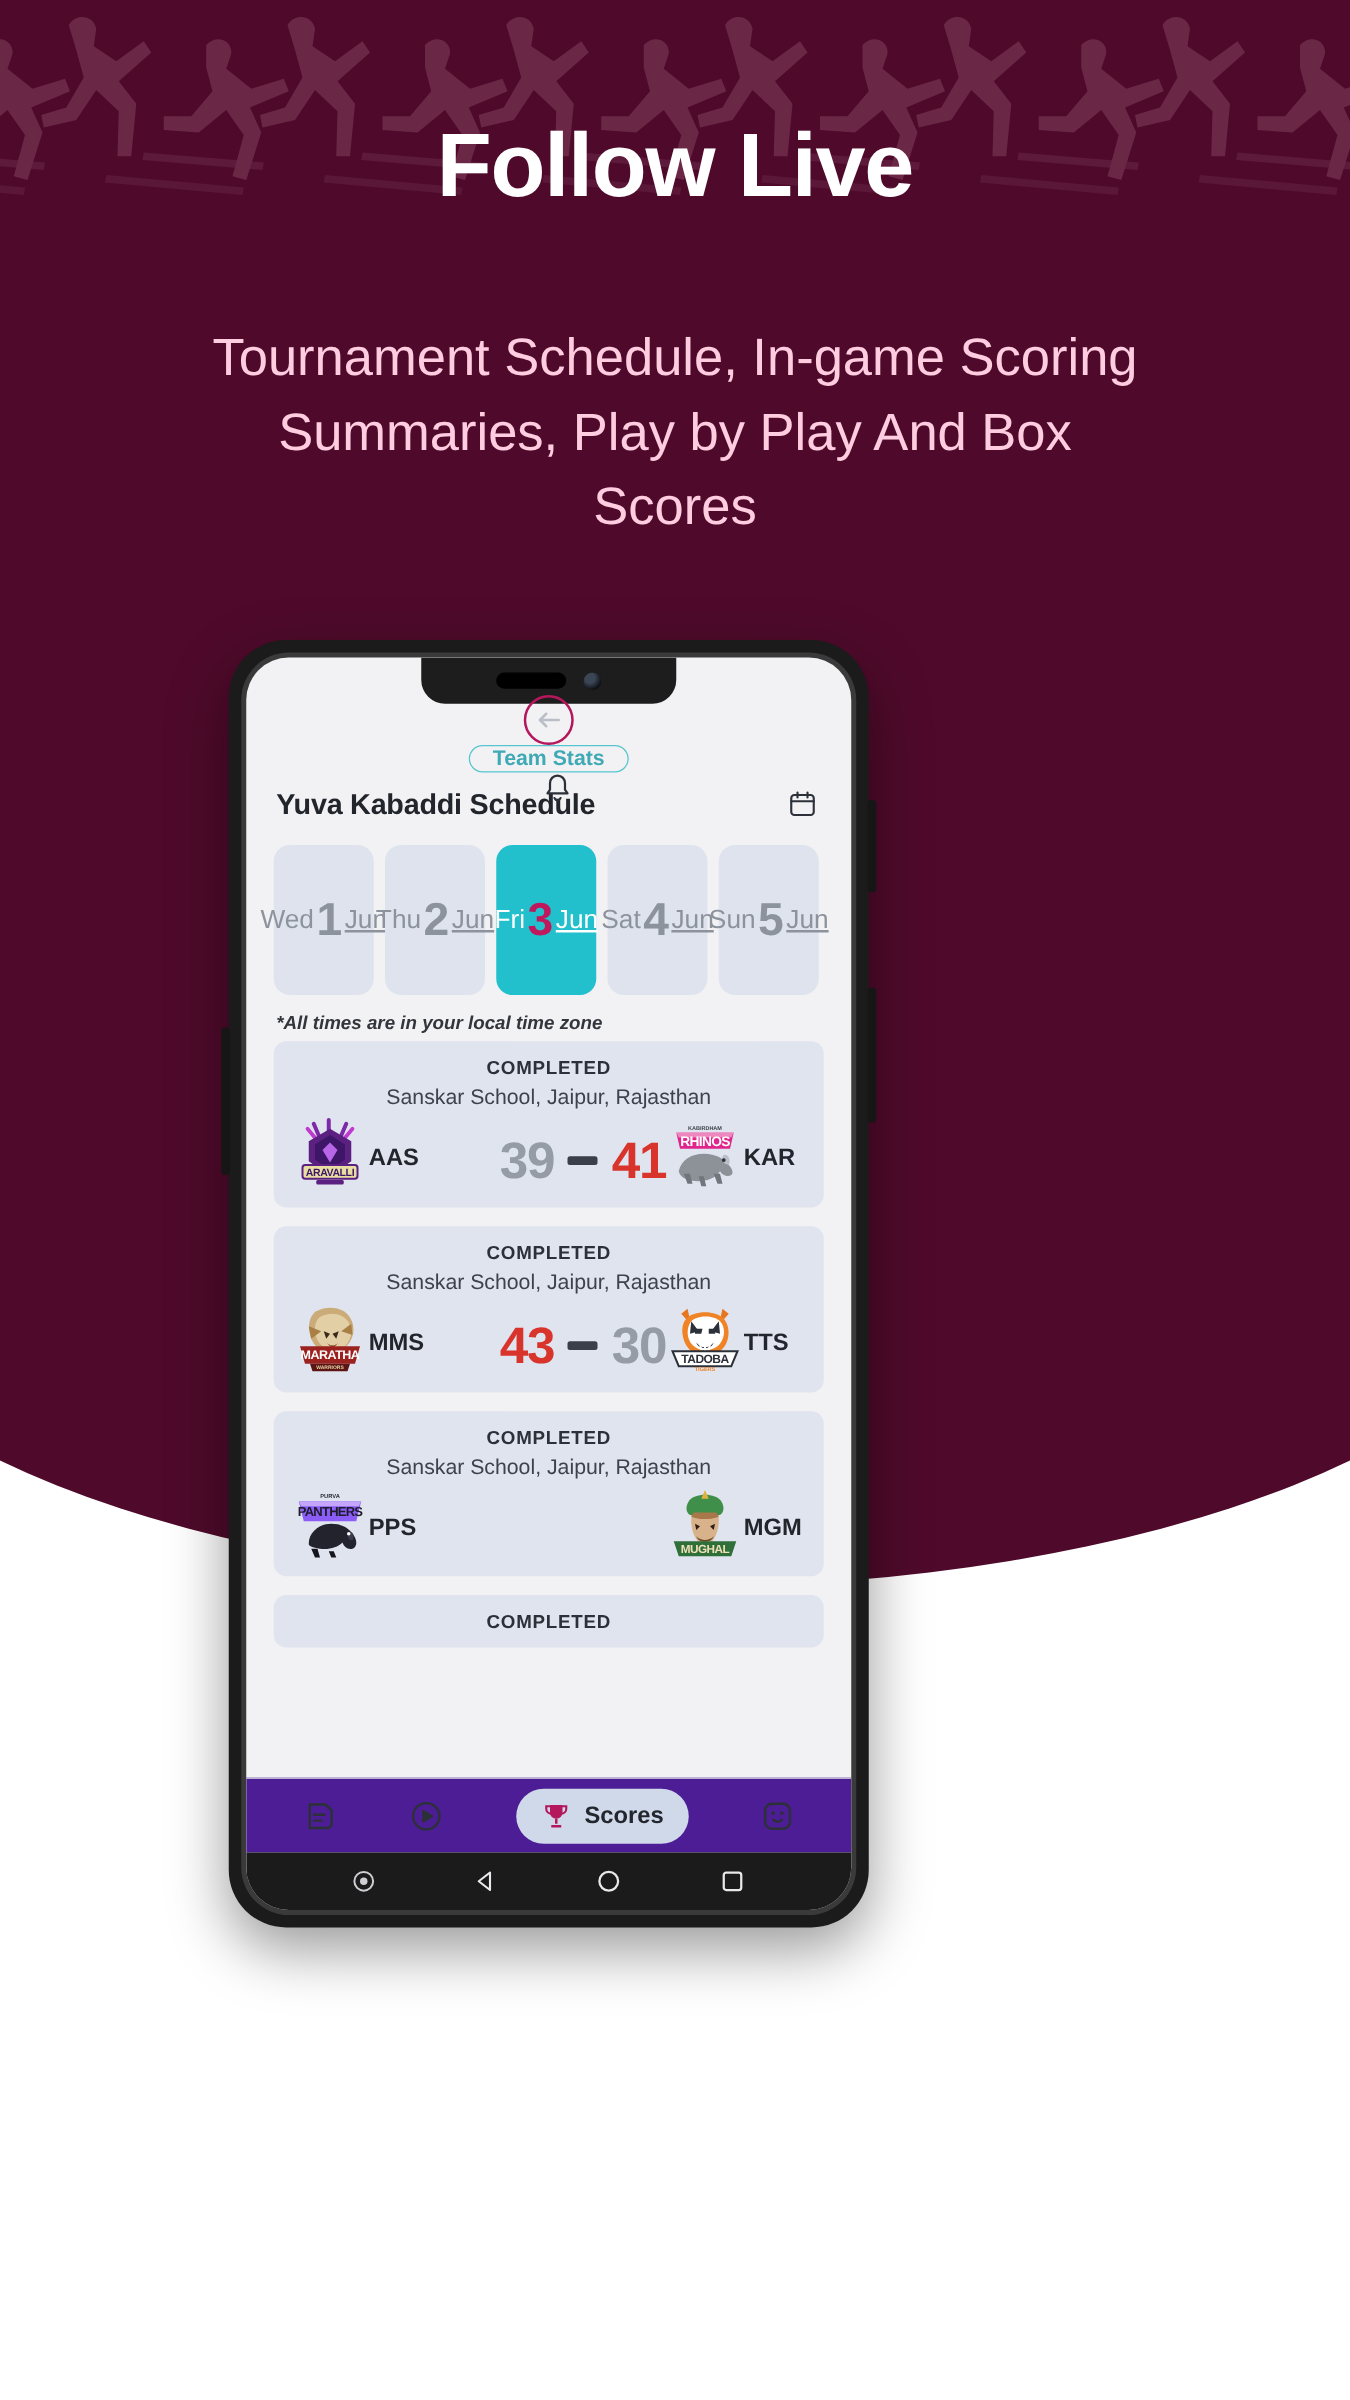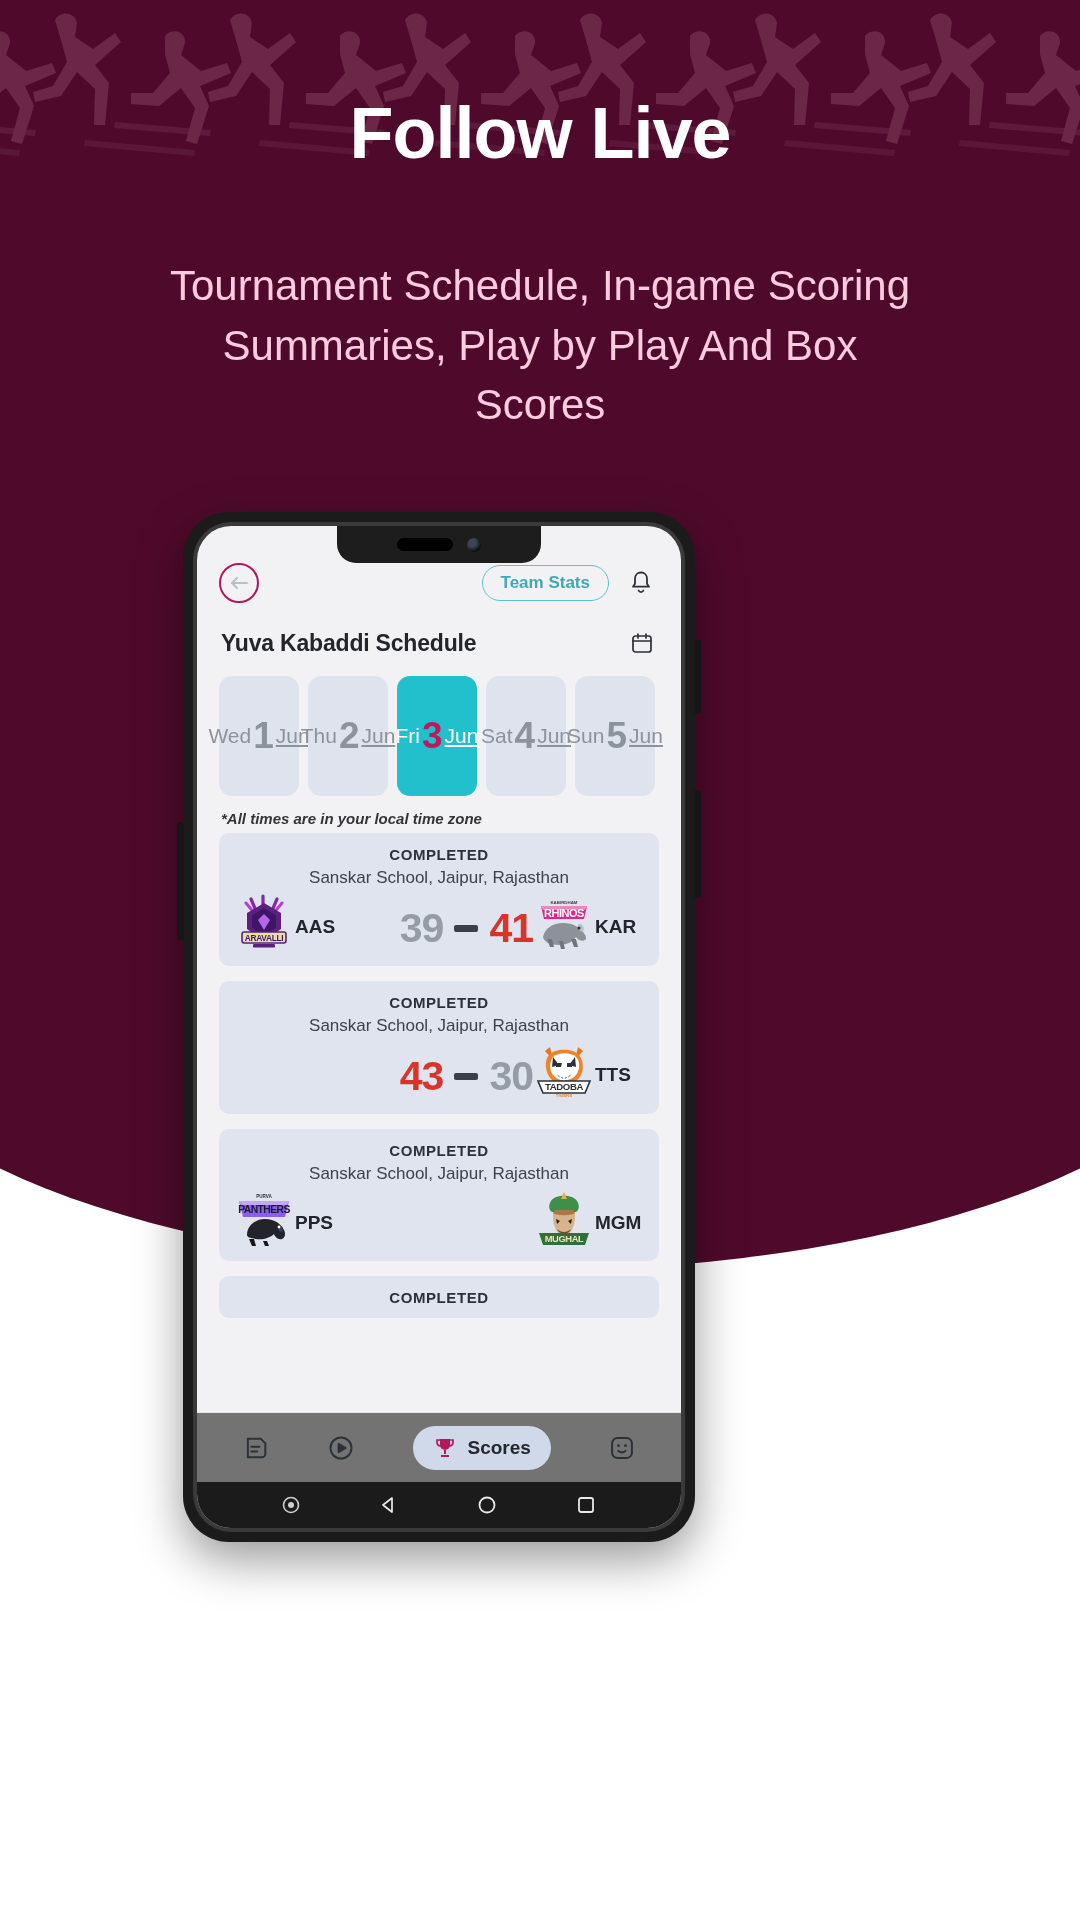--- a/index.html
+++ b/index.html
@@ -72,7 +72,7 @@
   
   #app-topbar{
     position:relative; height:84px; padding:30px 22px 0 22px;
-    display:flex; align-items:center; z-index:25;
+    display:flex; align-items:center; z-index:25;flex-direction:column;
   }
   #back-button{
     width:40px; height:40px; border-radius:50%;

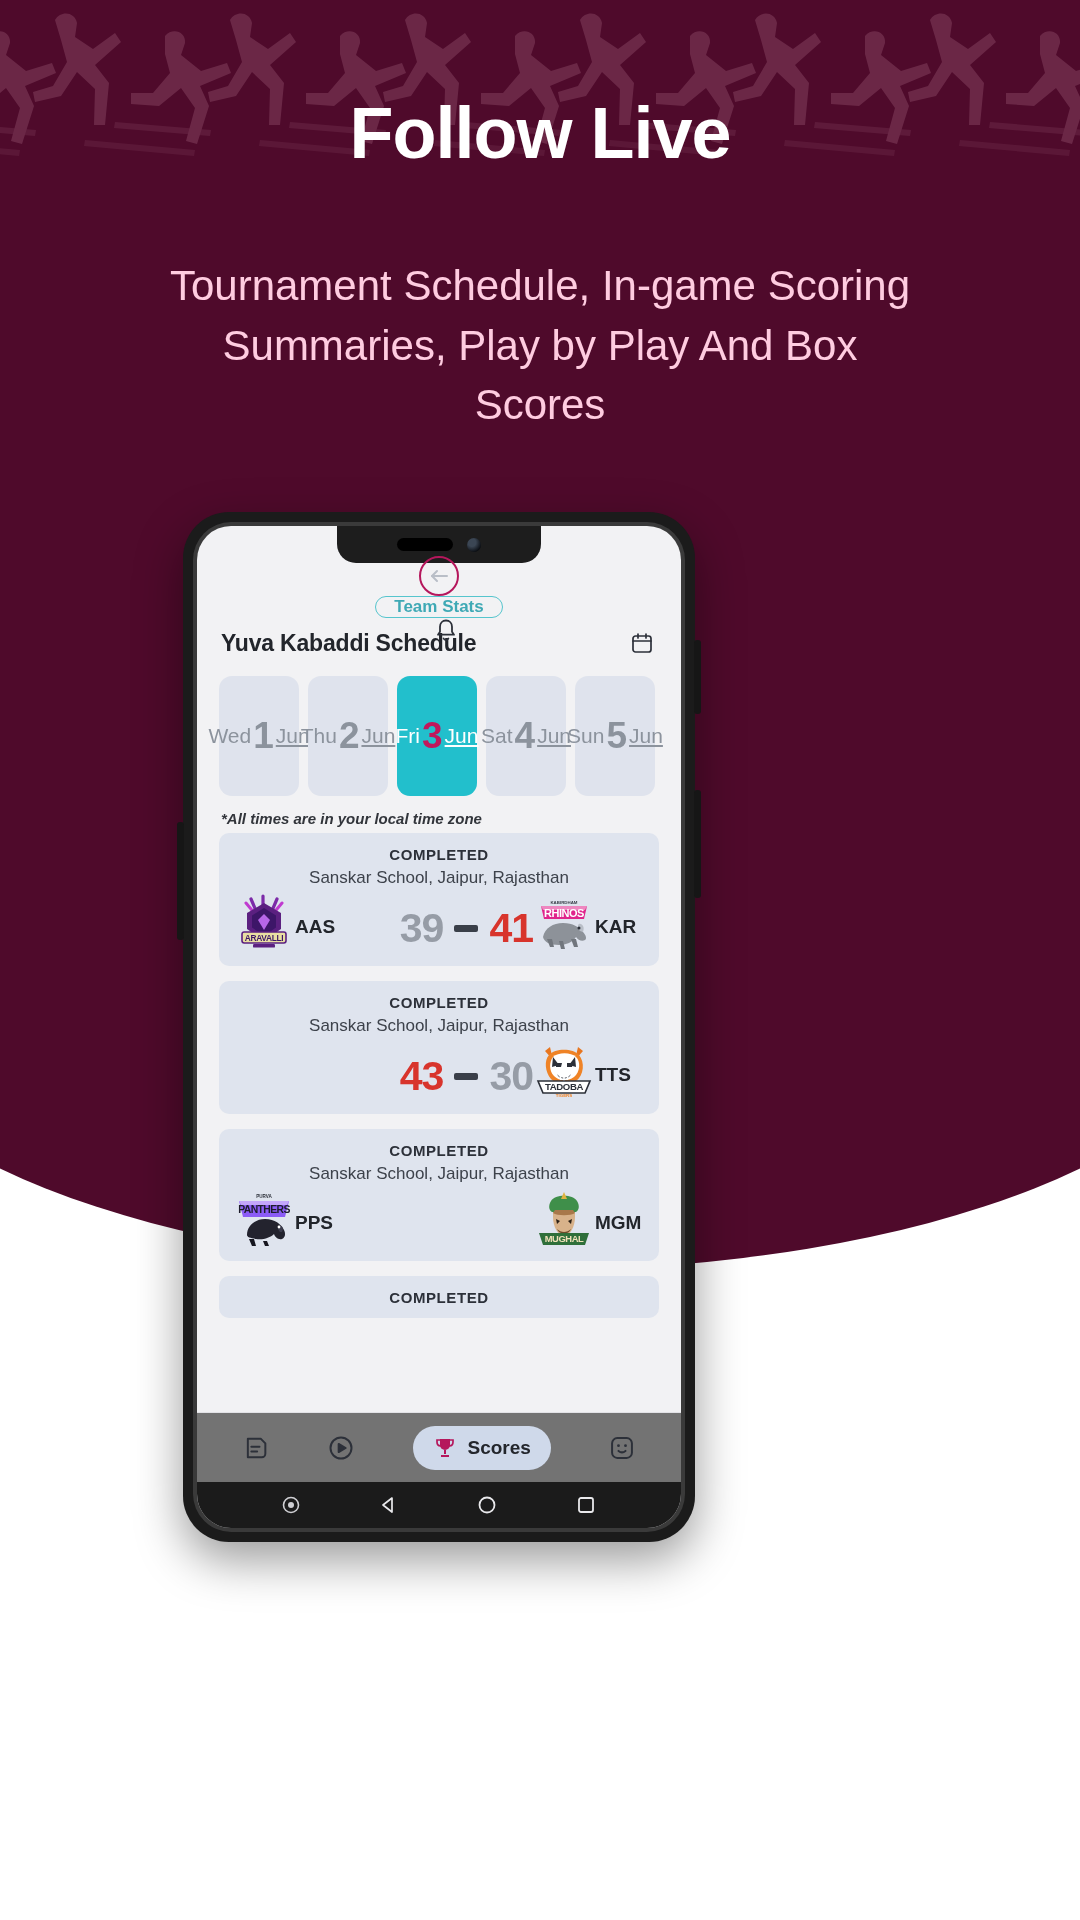--- a/index.html
+++ b/index.html
@@ -320,6 +320,20 @@
           <div class="match-status">COMPLETED</div>
           <div class="match-venue">Sanskar School, Jaipur, Rajasthan</div>
           <div class="match-row">
+            <div class="team-col">
+              <svg class="team-logo" viewBox="0 0 62 58">
+                <path d="M20 8 c10-5 22-3 27 5 c5 8 3 18 -4 24 c-7 6-18 5-24-2 c-6-7-7-22 1-27z" fill="#cbab78"></path>
+                <path d="M24 12 c8-4 18-2 22 5 c4 6 2 14 -3 19 c-6 5-15 4-20-2 c-5-6-6-18 1-22z" fill="#e3cfa6"></path>
+                <path d="M14 20 l10 4 -8 6z M48 18 l-8 6 9 3z" fill="#a97f45"></path>
+                <path d="M26 24 l5 2 -3 4z M38 24 l-5 2 3 4z" fill="#3a2a1a"></path>
+                <path d="M28 33 c3 3 7 3 10 0 l-5 5z" fill="#8b5a2b"></path>
+                <path d="M7 36 h48 l-4 14 h-40z" fill="#9c2220"></path>
+                <text x="31" y="46" font-family="Liberation Sans, sans-serif" font-size="10" font-weight="700" fill="#ffffff" text-anchor="middle" letter-spacing="-.4">MARATHA</text>
+                <path d="M15 50 h32 l-2 6 h-28z" fill="#5c1513"></path>
+                <text x="31" y="54.6" font-family="Liberation Sans, sans-serif" font-size="4" font-weight="700" fill="#e3cfa6" text-anchor="middle">WARRIORS</text>
+              </svg>
+              <span class="team-code">MMS</span>
+            </div>
             <div class="score-col">
               <span class="score win">43</span>
               <span class="score-dash"></span>

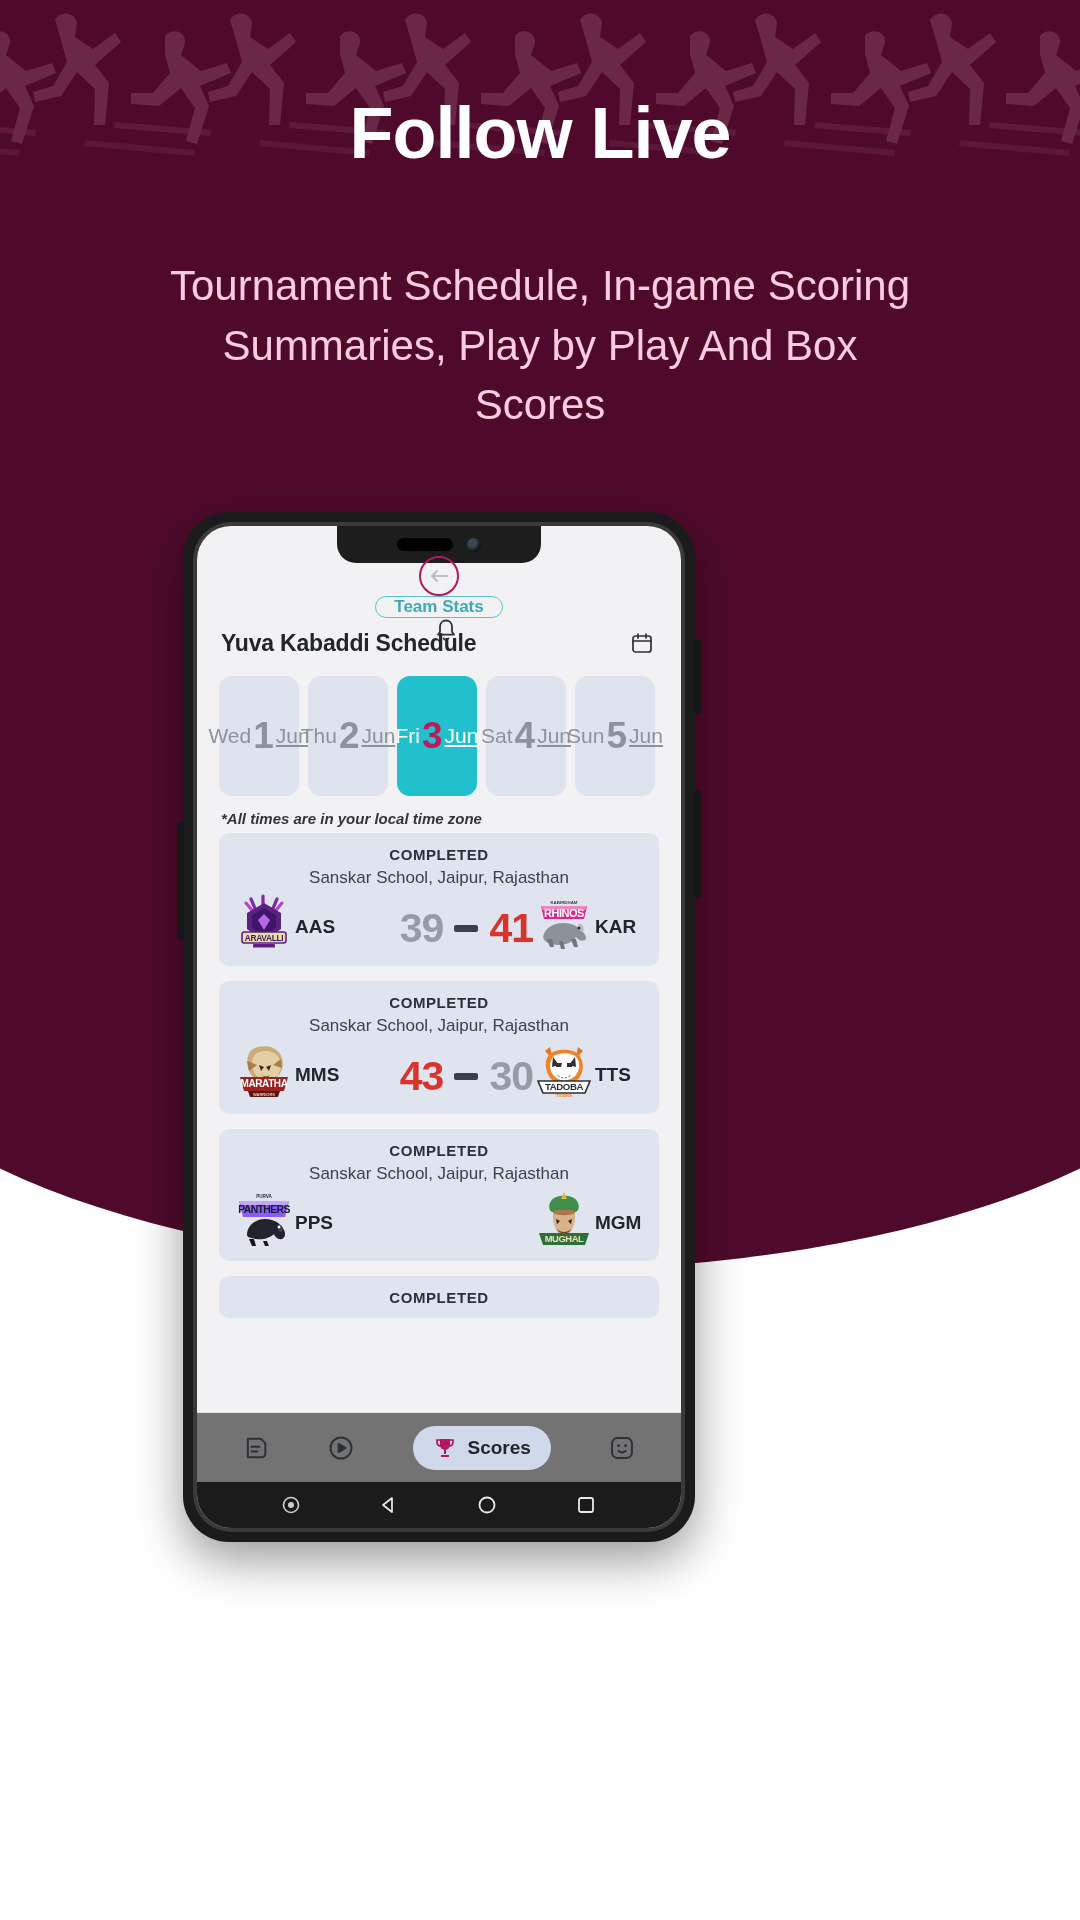--- a/index.html
+++ b/index.html
@@ -158,8 +158,8 @@
 
   
   #bottom-nav{
-    position:absolute; left:0; right:0; bottom:46px; height:70px;
-    background:#737373; border-top:1px solid #e2e2e6;
+    position:absolute; left:0; right:0; bottom:46px; height:60px;
+    background:#4c1d95; border-top:1px solid #e2e2e6;
     display:flex; align-items:center; justify-content:space-around;
     padding:0 16px; z-index:30;
   }

